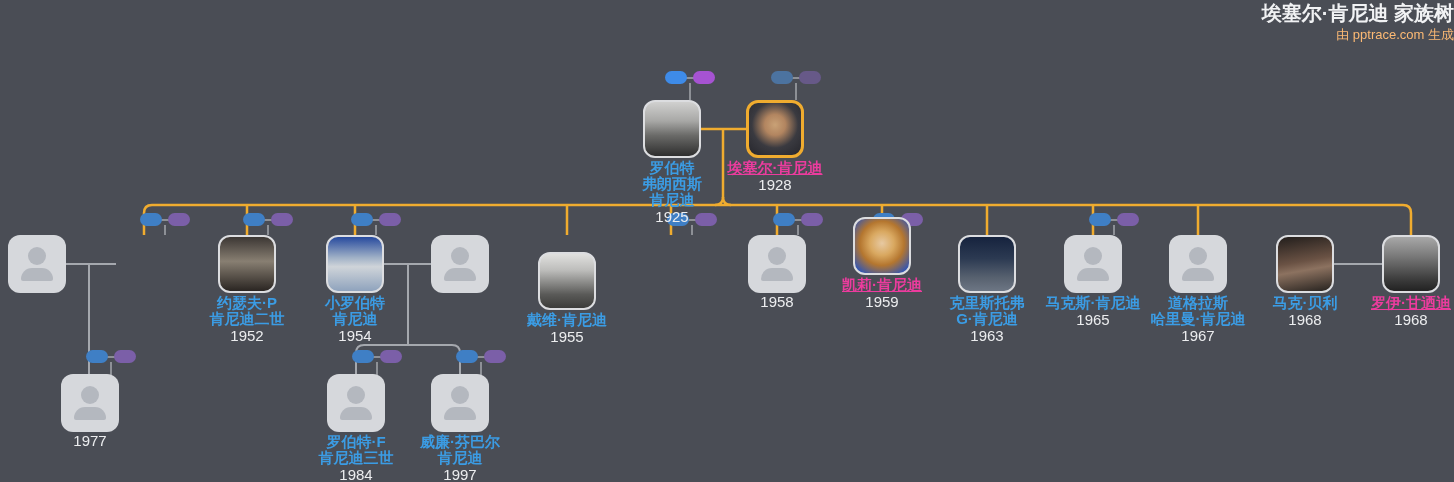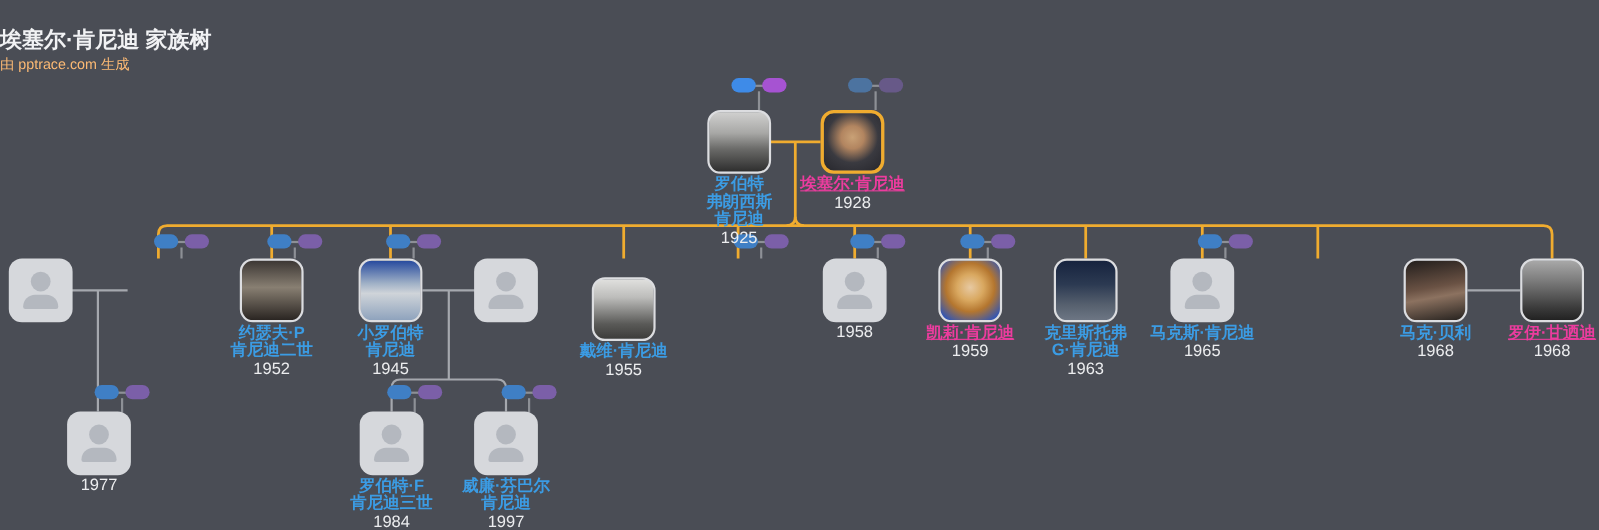--- a/index.html
+++ b/index.html
@@ -9,7 +9,7 @@
     font-family:"Liberation Sans","DejaVu Sans",sans-serif;
   }
   
-  .hdr{position:absolute;left:0;top:24px;width:100%;text-align:left;z-index:4;}
+  .hdr{position:absolute;left:0;top:0;width:100%;text-align:right;z-index:4;}
   .title{font-size:20px;font-weight:700;color:#F1F2F4;line-height:26px;}
   .subtitle{font-size:13px;color:#fdba74;line-height:18px;}
   

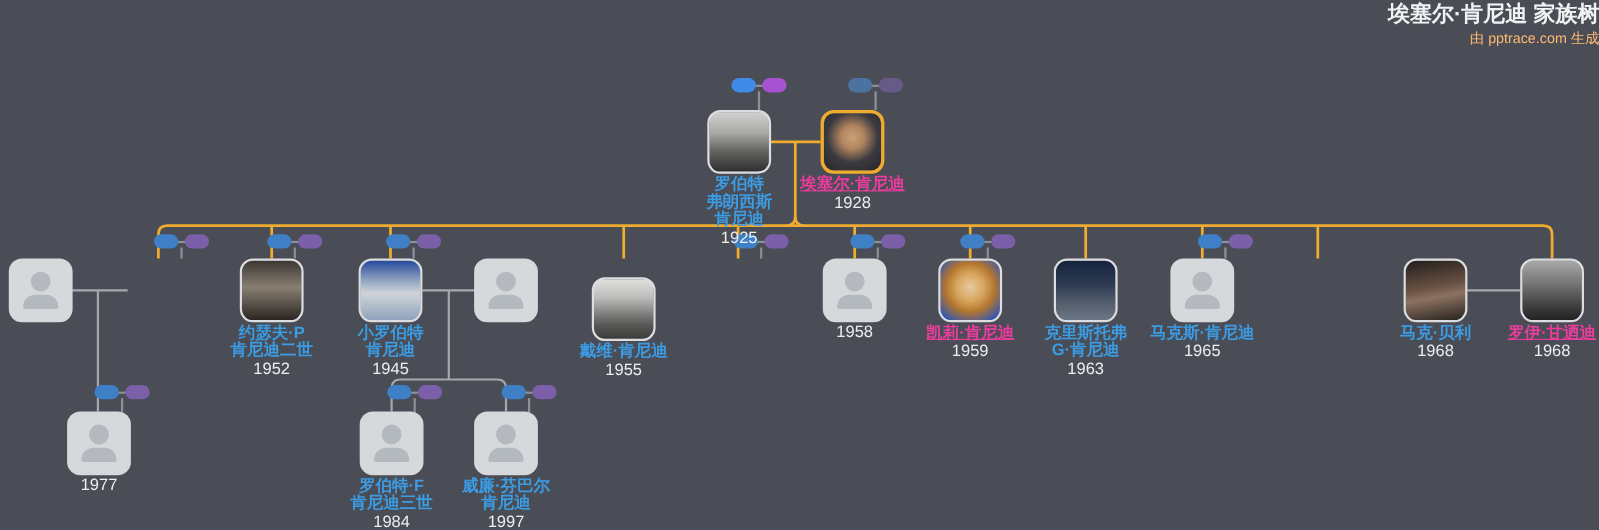--- a/index.html
+++ b/index.html
@@ -204,7 +204,7 @@
       </div>
     <div class="pyear">1958</div>
   </div>
-  <div class="node" style="left:827px;top:235px">
+  <div class="node" style="left:827px;top:217px">
     <div class="photo p-kerry"></div>
     <div class="pname female">凯莉·肯尼迪</div>
     <div class="pyear">1959</div>

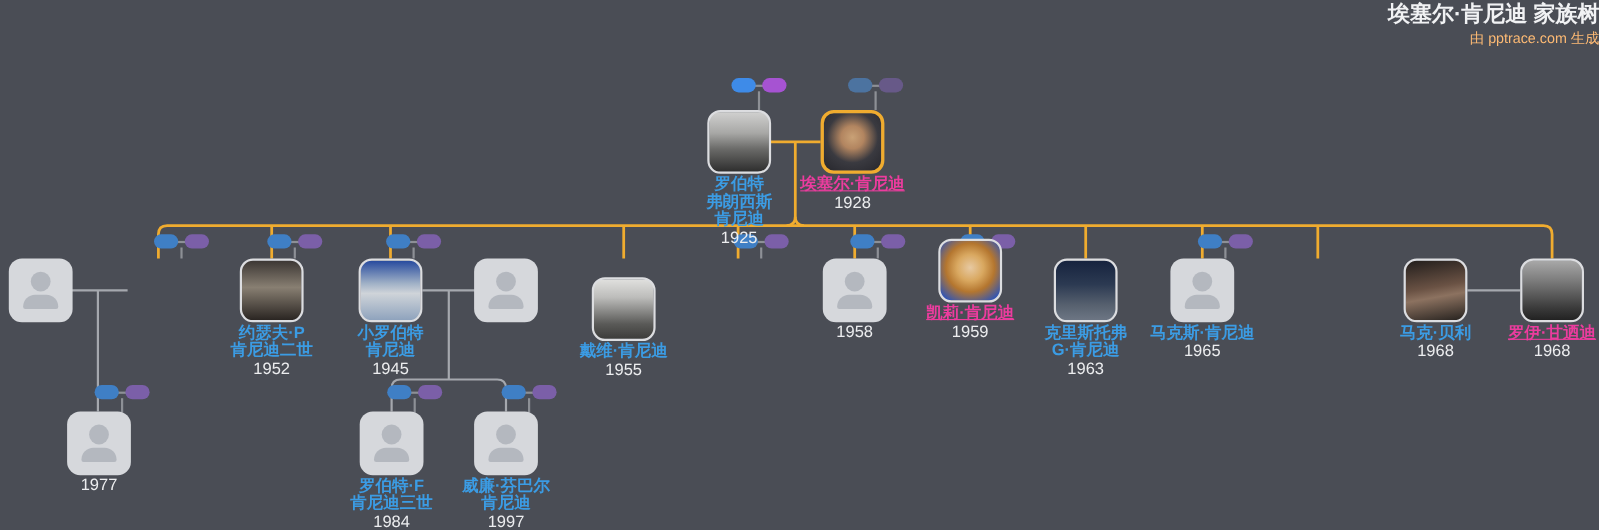--- a/index.html
+++ b/index.html
@@ -223,6 +223,15 @@
     <div class="pname male">马克斯·肯尼迪</div>
     <div class="pyear">1965</div>
   </div>
+  <div class="node" style="left:1143px;top:235px">
+    <div class="ph">
+        <div class="ph-head"></div>
+        <div class="ph-body"></div>
+      </div>
+    <div class="pname male">道格拉斯
+哈里曼·肯尼迪</div>
+    <div class="pyear">1967</div>
+  </div>
   <div class="node" style="left:1250px;top:235px">
     <div class="photo p-mark"></div>
     <div class="pname male">马克·贝利</div>

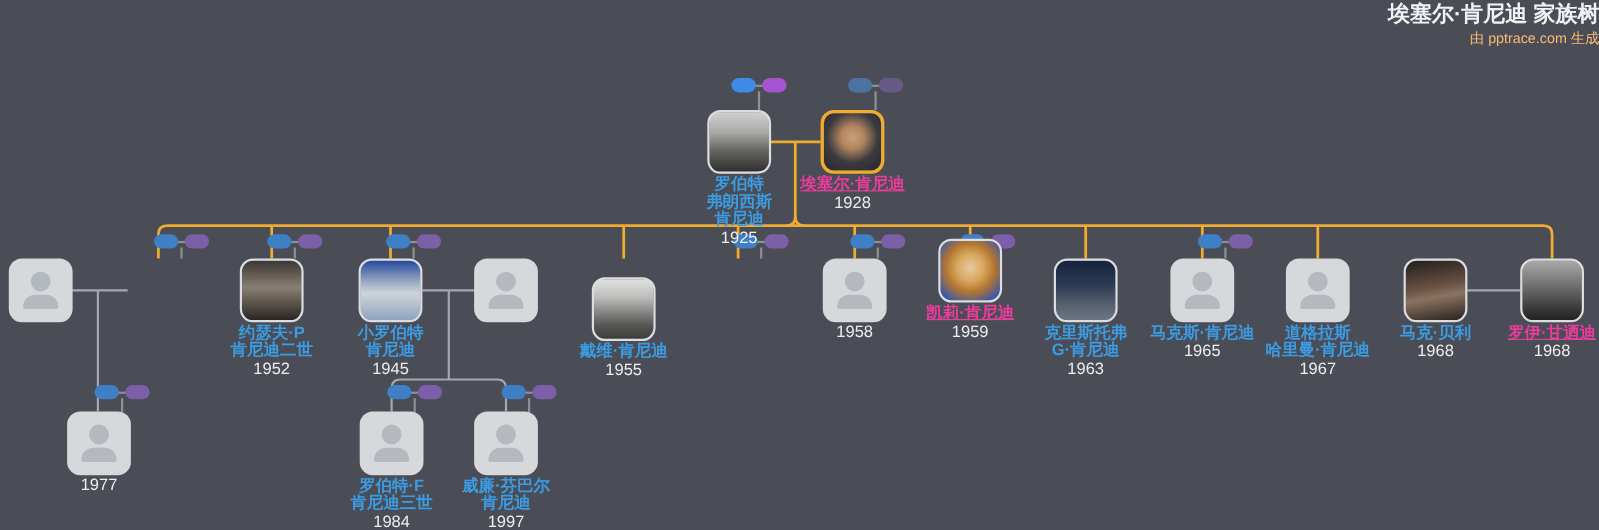--- a/index.html
+++ b/index.html
@@ -184,7 +184,7 @@
     <div class="photo p-rfkjr"></div>
     <div class="pname male">小罗伯特
 肯尼迪</div>
-    <div class="pyear">1945</div>
+    <div class="pyear">1954</div>
   </div>
   <div class="node" style="left:405px;top:235px">
     <div class="ph">

